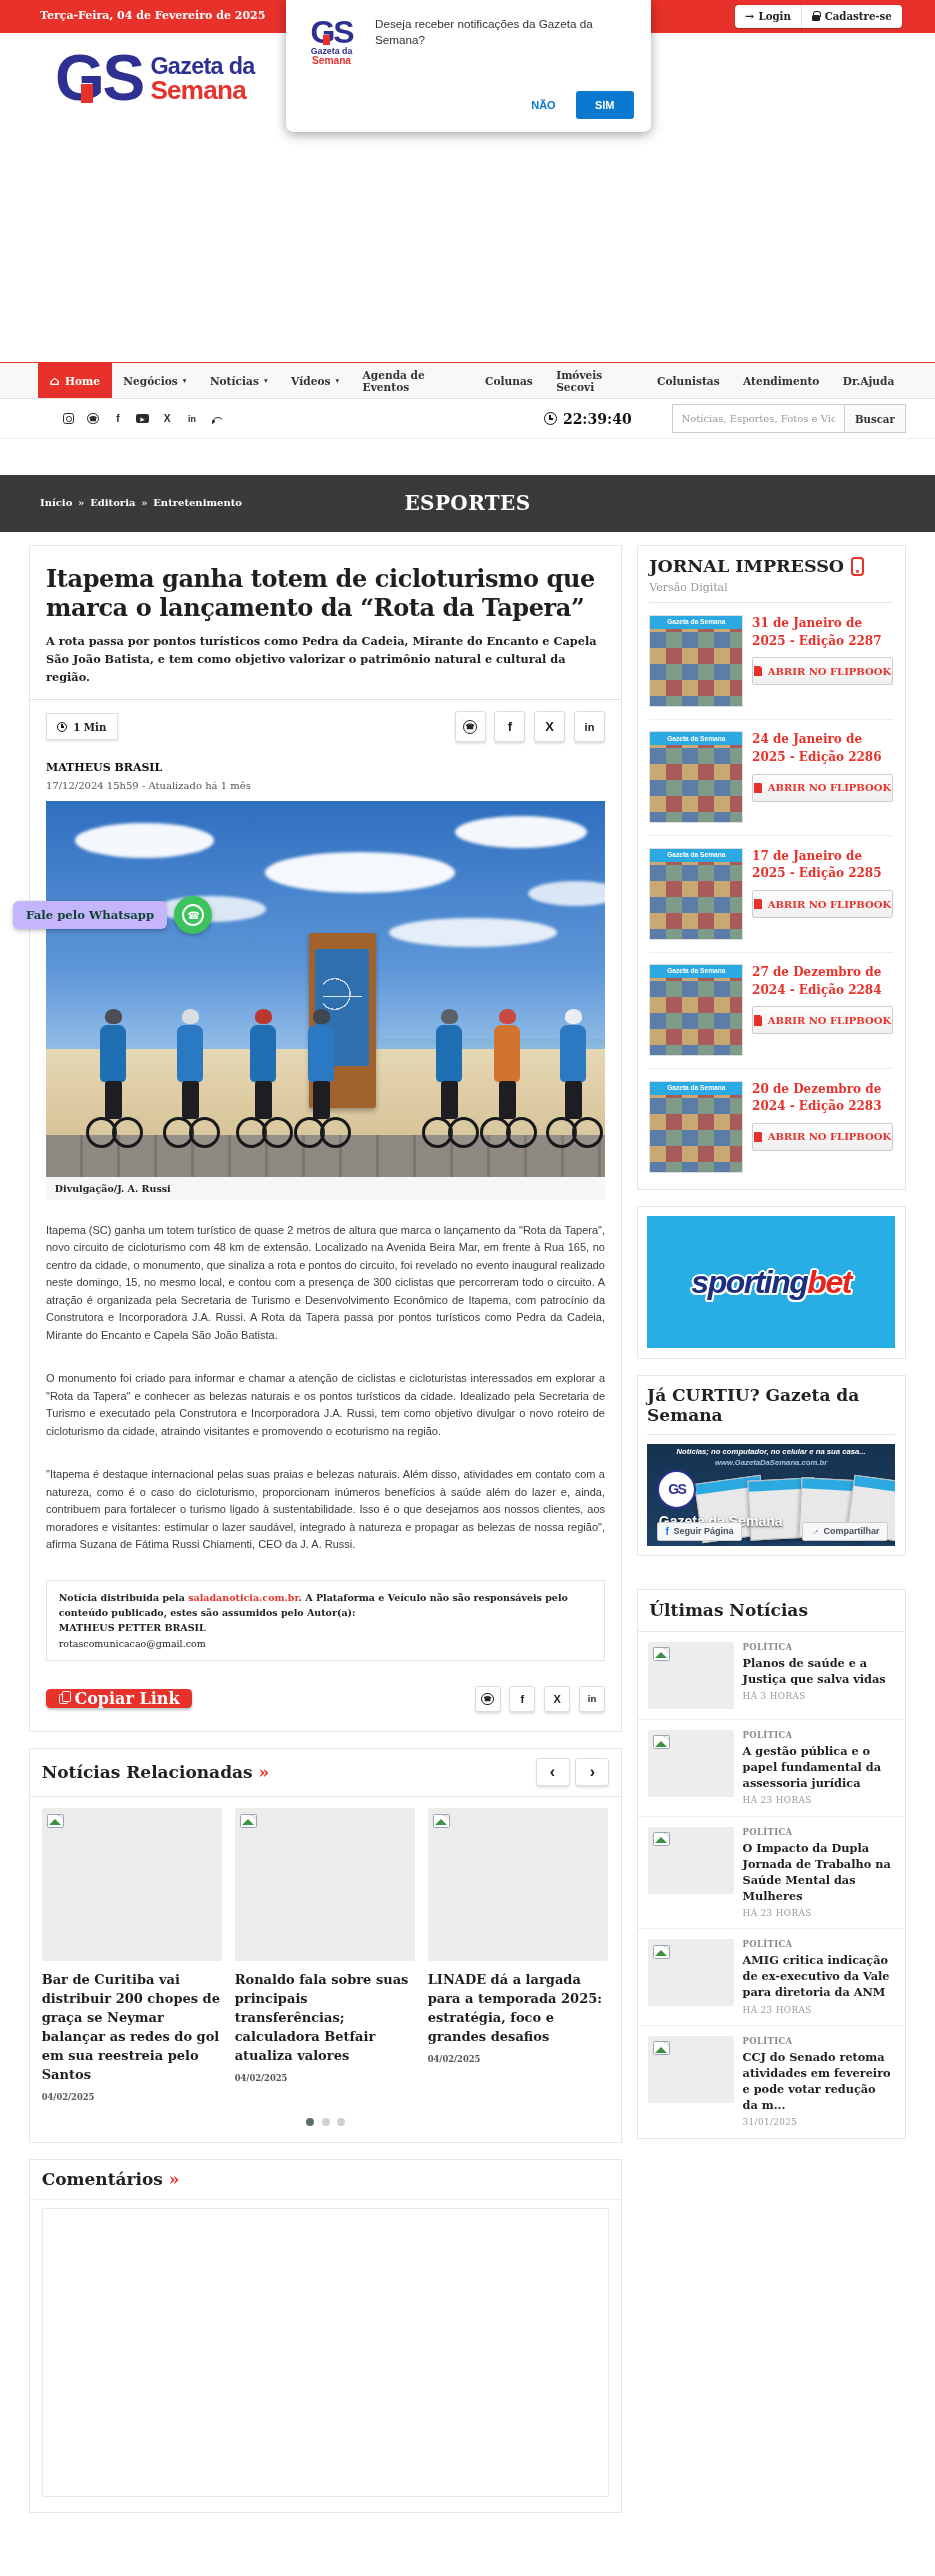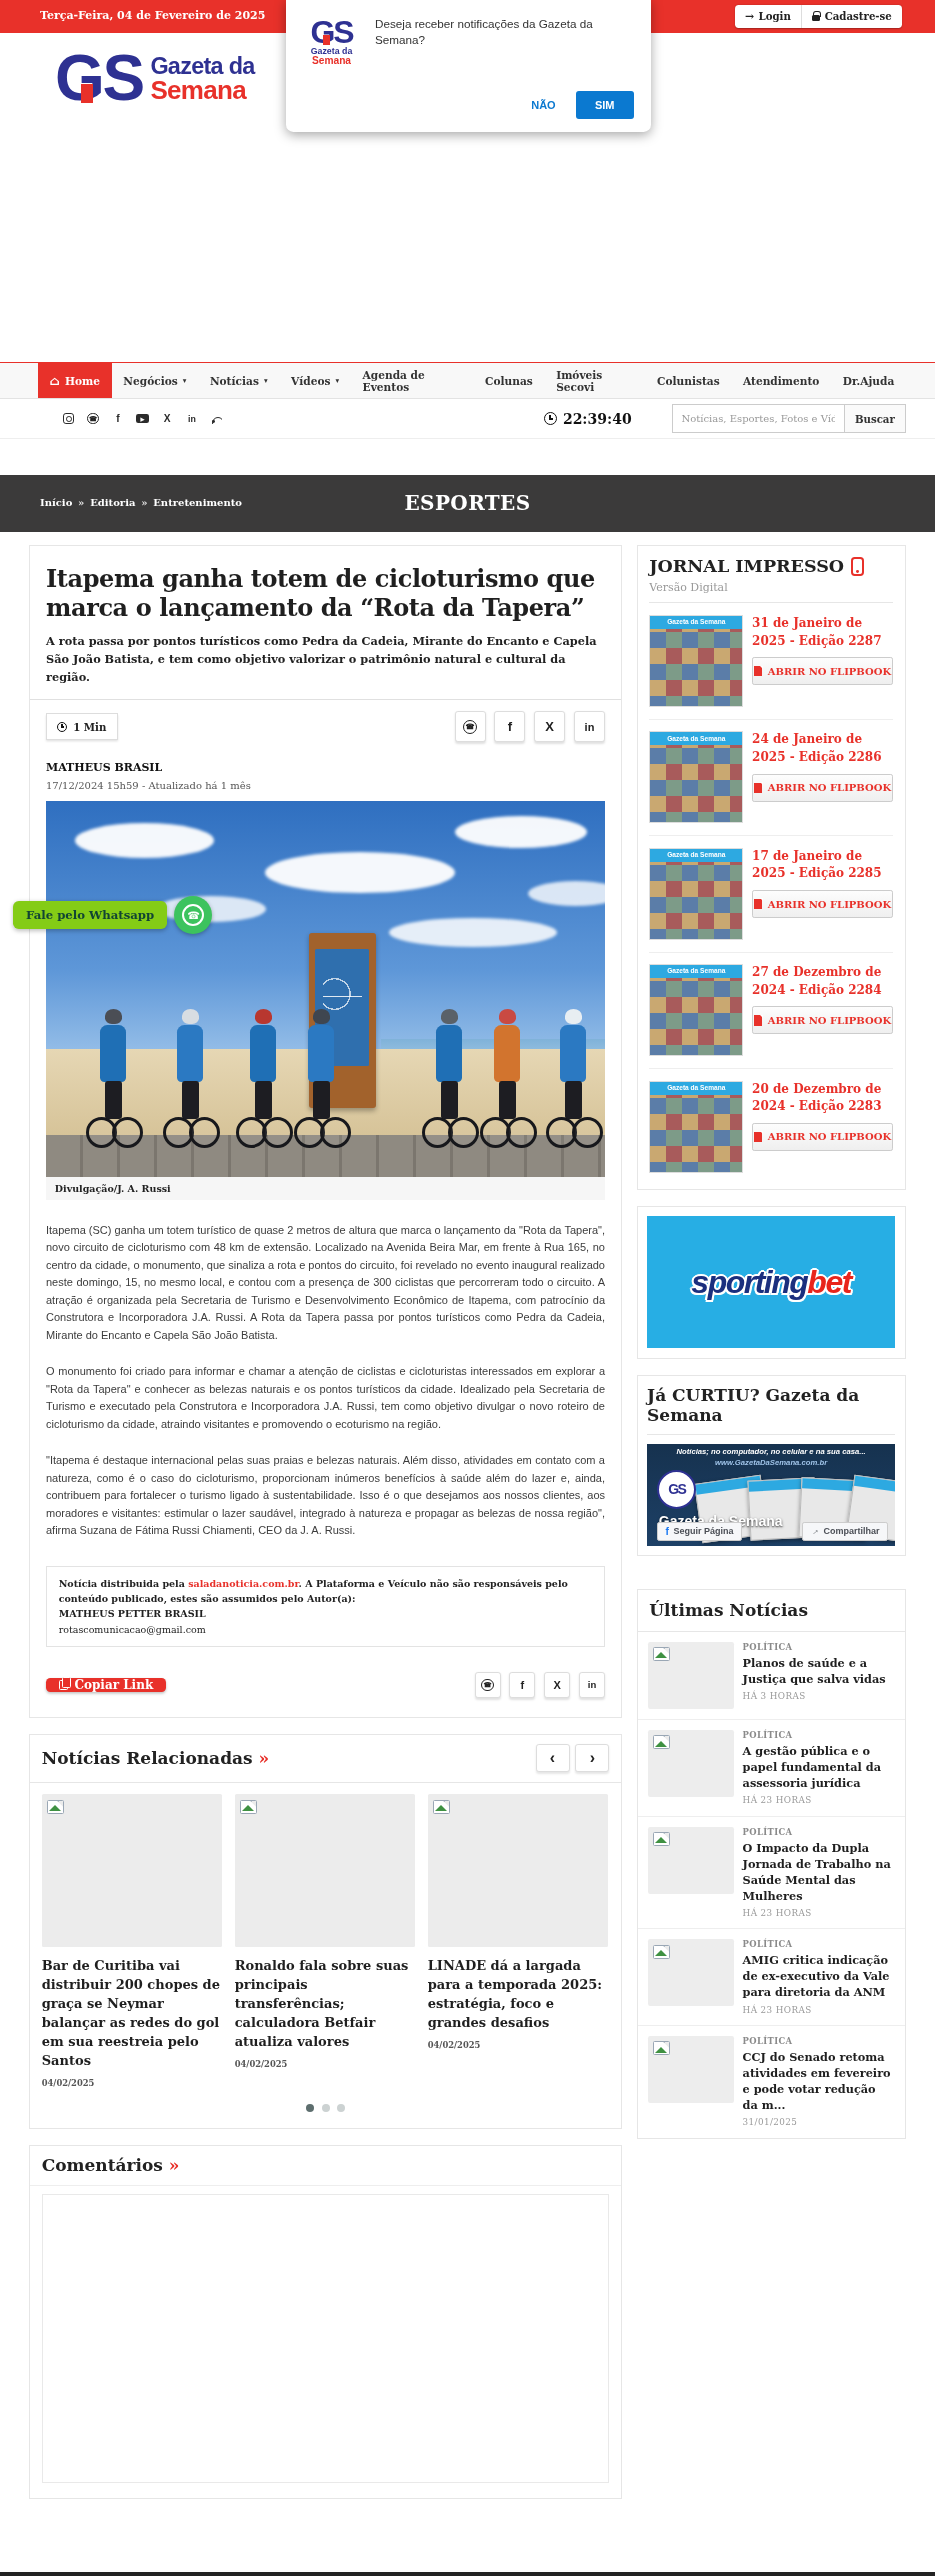--- a/index.html
+++ b/index.html
@@ -205,7 +205,7 @@
 
   
   .wa-float { position:absolute; left:13px; top:896px; display:flex; align-items:center; gap:7.3px; z-index:40; }
-  .wa-pill { background:#84cc16; color:#143; font-family:"DejaVu Serif",serif; font-weight:bold; font-size:11.7px; padding:6.6px 13px; border-radius:5.8px; box-shadow:0 1.5px 4.4px rgba(0,0,0,.25); cursor:pointer; }
+  .wa-pill { background:#c4b5fd; color:#143; font-family:"DejaVu Serif",serif; font-weight:bold; font-size:11.7px; padding:6.6px 13px; border-radius:5.8px; box-shadow:0 1.5px 4.4px rgba(0,0,0,.25); cursor:pointer; }
   .wa-circle { width:38px; height:38px; background:#3cc35e; border-radius:50%; box-shadow:0 1.5px 4.4px rgba(0,0,0,.3); display:flex; align-items:center; justify-content:center; cursor:pointer; }
   .wa-circle .ring { width:22px; height:22px; border:2.2px solid #fff; border-radius:50%; display:flex; align-items:center; justify-content:center; color:#fff; font-size:10.2px; }
 

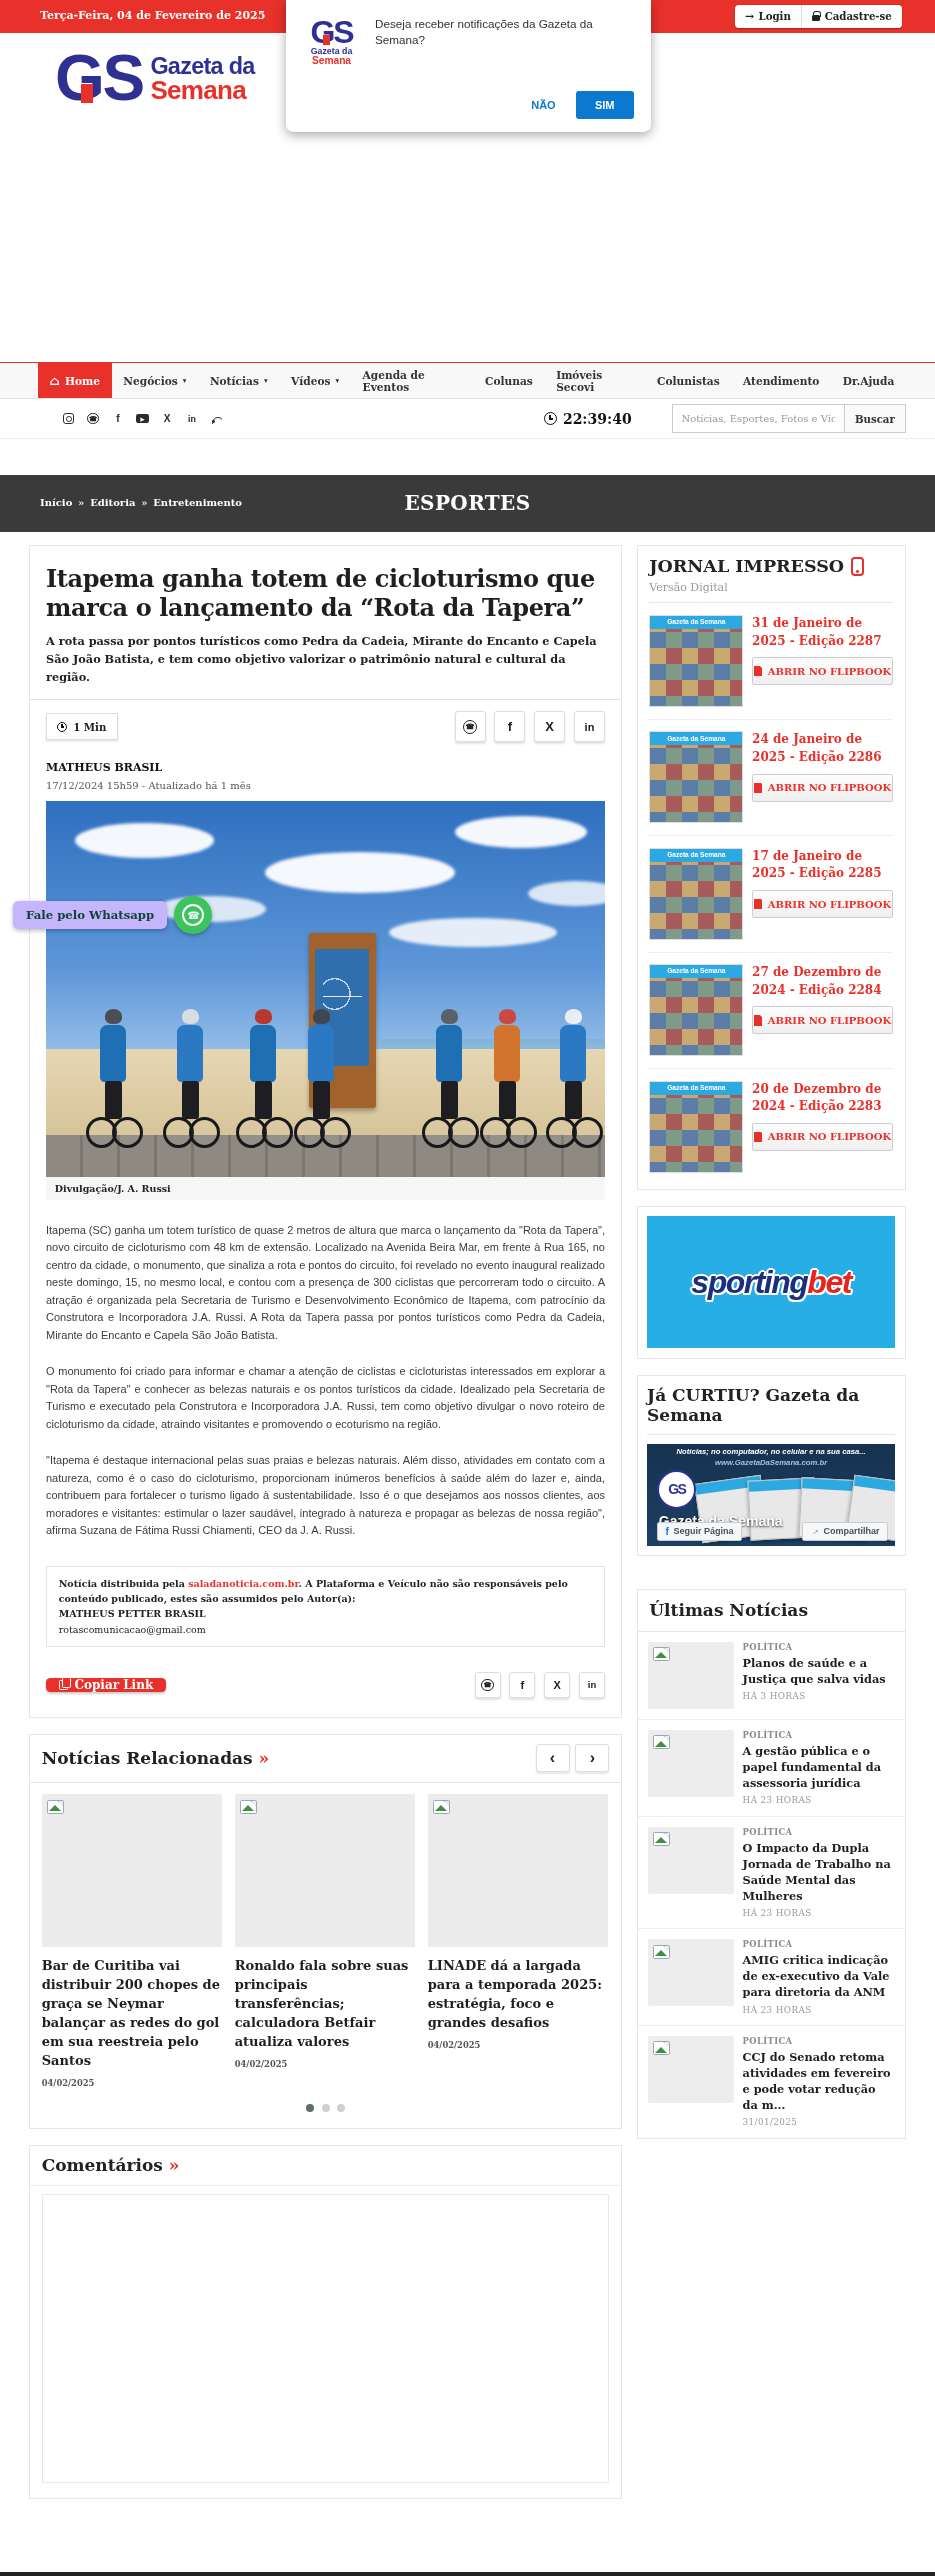--- a/index.html
+++ b/index.html
@@ -117,7 +117,7 @@
   .wheelA { left:-4.4px; } .wheelB { left:22px; }
   .caption { background:#f6f6f6; padding:5.8px 8.8px; font-family:"DejaVu Serif",serif; font-weight:bold; font-size:9.5px; color:#222; }
 
-  .a-body p { margin-top:19px; font-size:11px; line-height:17.5px; color:#3c3c3c; text-align:justify; }
+  .a-body p { margin-top:26px; font-size:11px; line-height:17.5px; color:#3c3c3c; text-align:justify; }
   .a-body p:first-child { margin-top:22px; }
 
   .disclaimer { margin-top:26px; border:0.7px solid #e3e3e3; padding:8.8px 11.7px; font-family:"DejaVu Serif",serif; font-weight:bold; font-size:9.5px; line-height:15.3px; color:#222; }

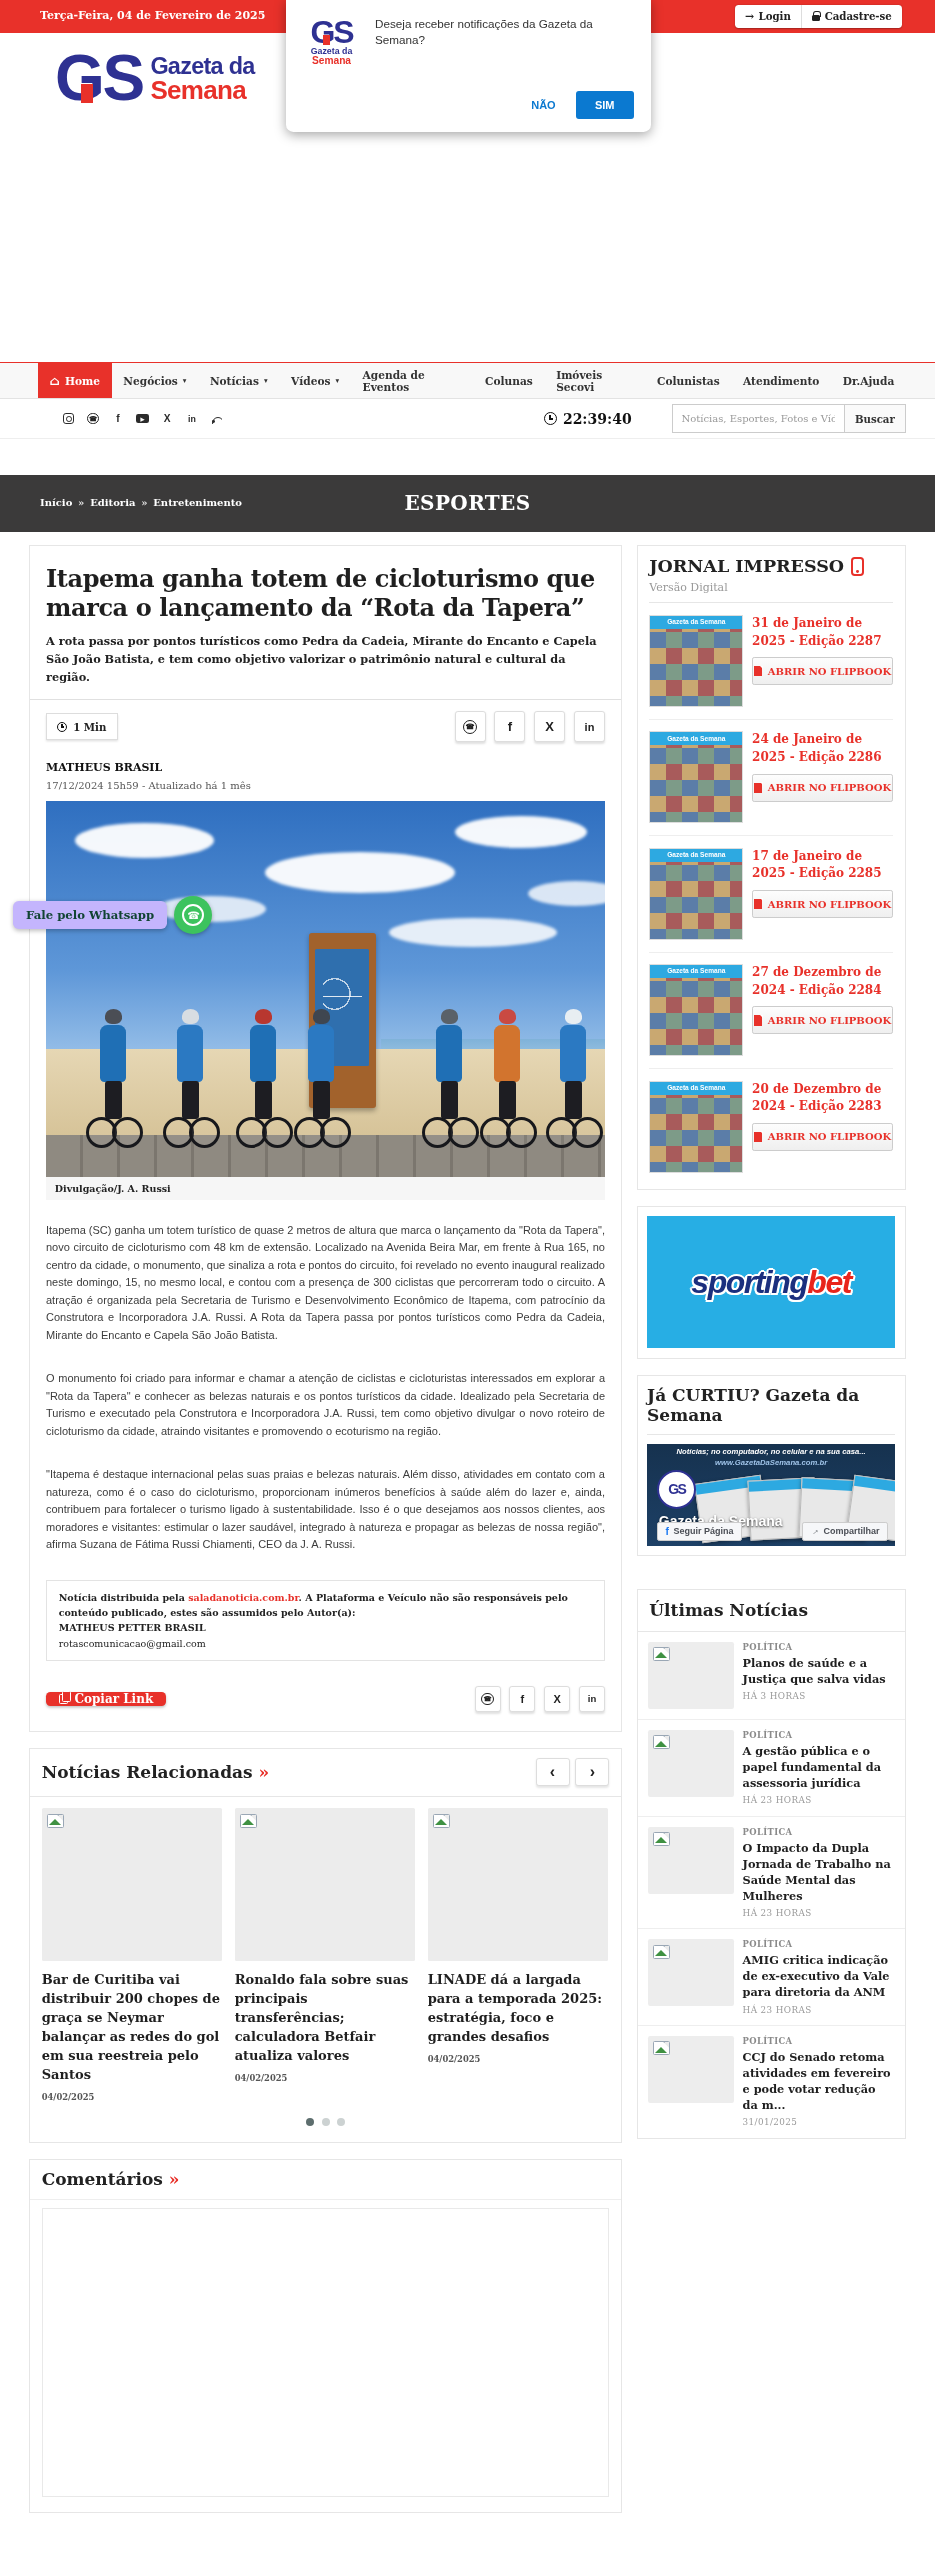--- a/index.html
+++ b/index.html
@@ -124,7 +124,7 @@
   .disclaimer .lnk { color:#e8312a; cursor:pointer; }
 
   .actions-row { margin-top:25px; display:flex; align-items:center; justify-content:space-between; }
-  .copy-btn { display:flex; align-items:center; gap:6.6px; background:#e8312a; color:#fff; font-family:"DejaVu Serif",serif; font-weight:bold; font-size:12px; padding:0 13px; border-radius:4.4px; box-shadow:0 1.5px 2.9px rgba(0,0,0,.25); cursor:pointer; }
+  .copy-btn { display:flex; align-items:center; gap:6.6px; background:#e8312a; color:#fff; font-family:"DejaVu Serif",serif; font-weight:bold; font-size:16px; padding:0 13px; border-radius:4.4px; box-shadow:0 1.5px 2.9px rgba(0,0,0,.25); cursor:pointer; }
   .ico-copy { width:8.8px; height:10.2px; border:1.5px solid #fff; border-radius:1.5px; position:relative; }
   .ico-copy::after { content:""; position:absolute; left:2.2px; top:-3.7px; width:7.3px; height:8.8px; border:1.5px solid #fff; border-radius:1.5px; background:#e8312a; }
   .actions-row .share-btn { width:26px; height:26px; font-size:11px; }

